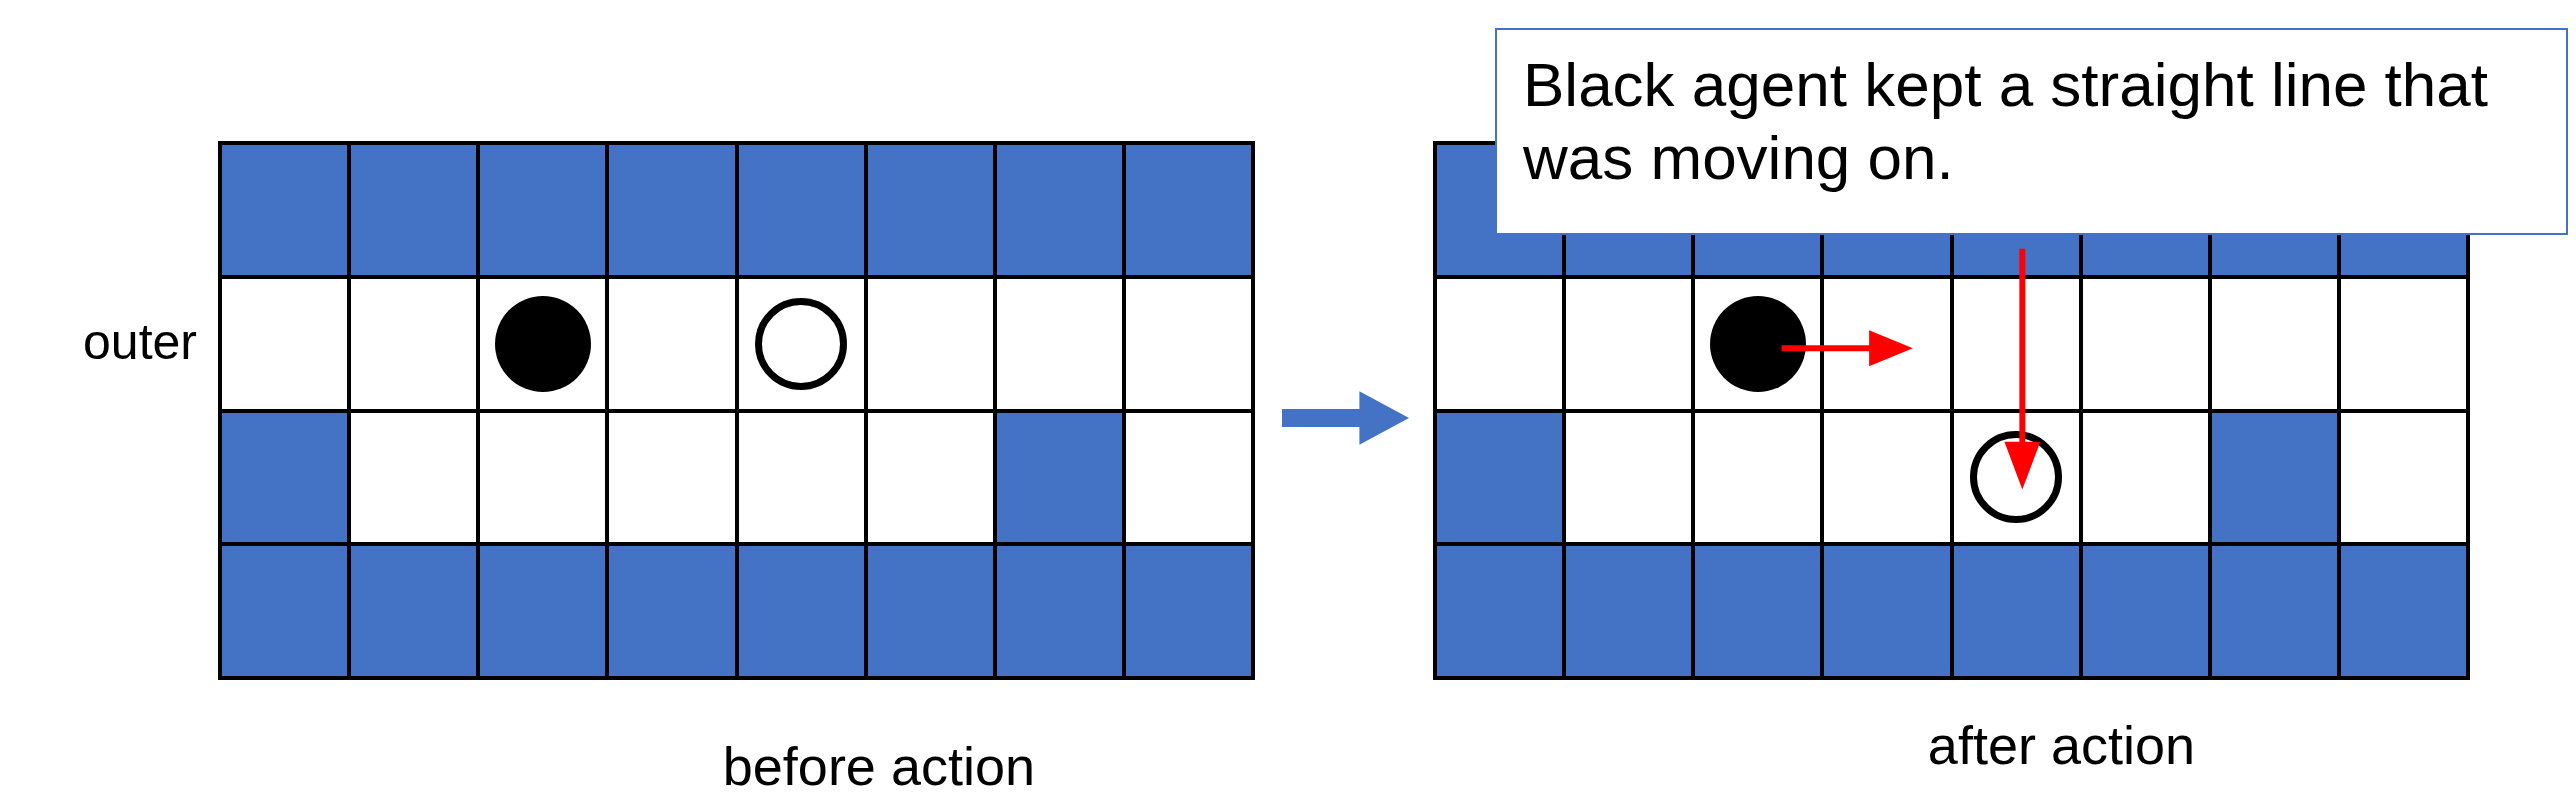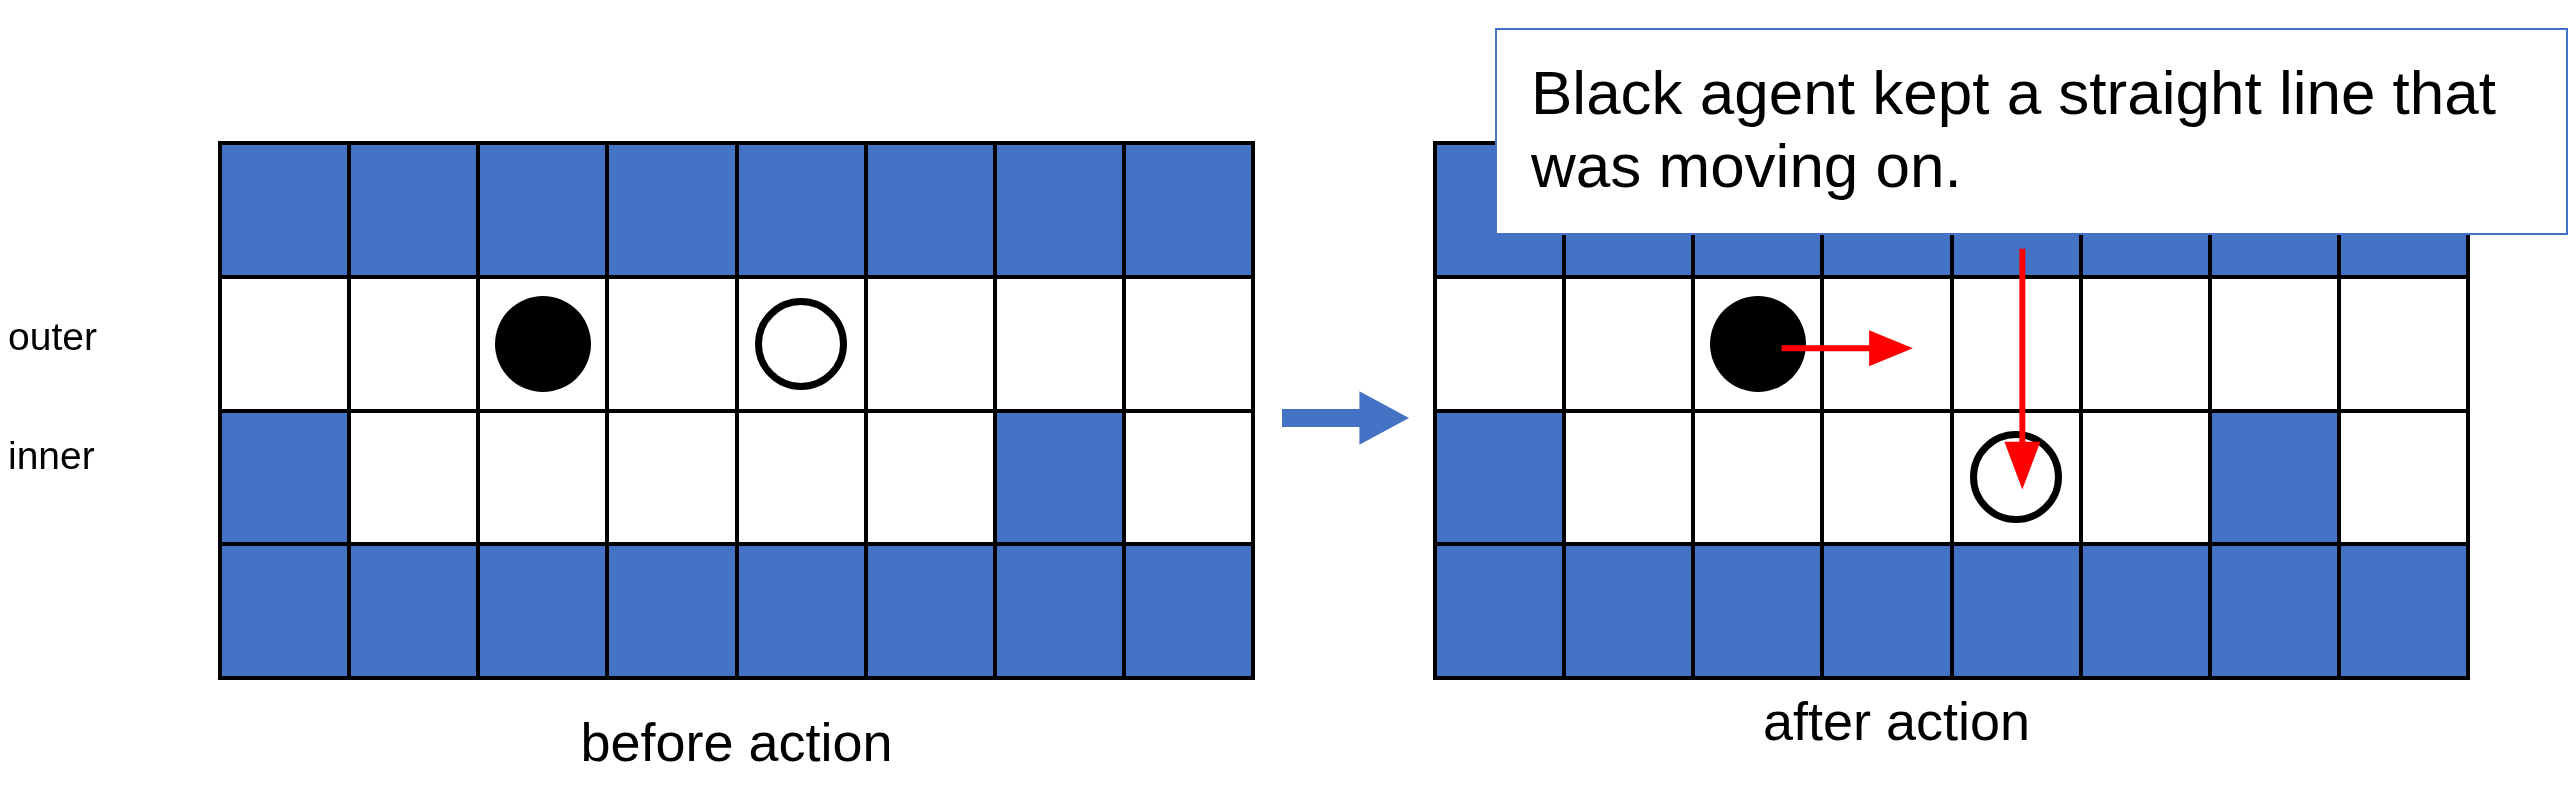--- a/index.html
+++ b/index.html
@@ -124,7 +124,7 @@
     font-size: 62px;
     line-height: 1.18;
     color: #000000;
-    margin: 8px;
+    margin: 0;
   }
 </style>
 </head>

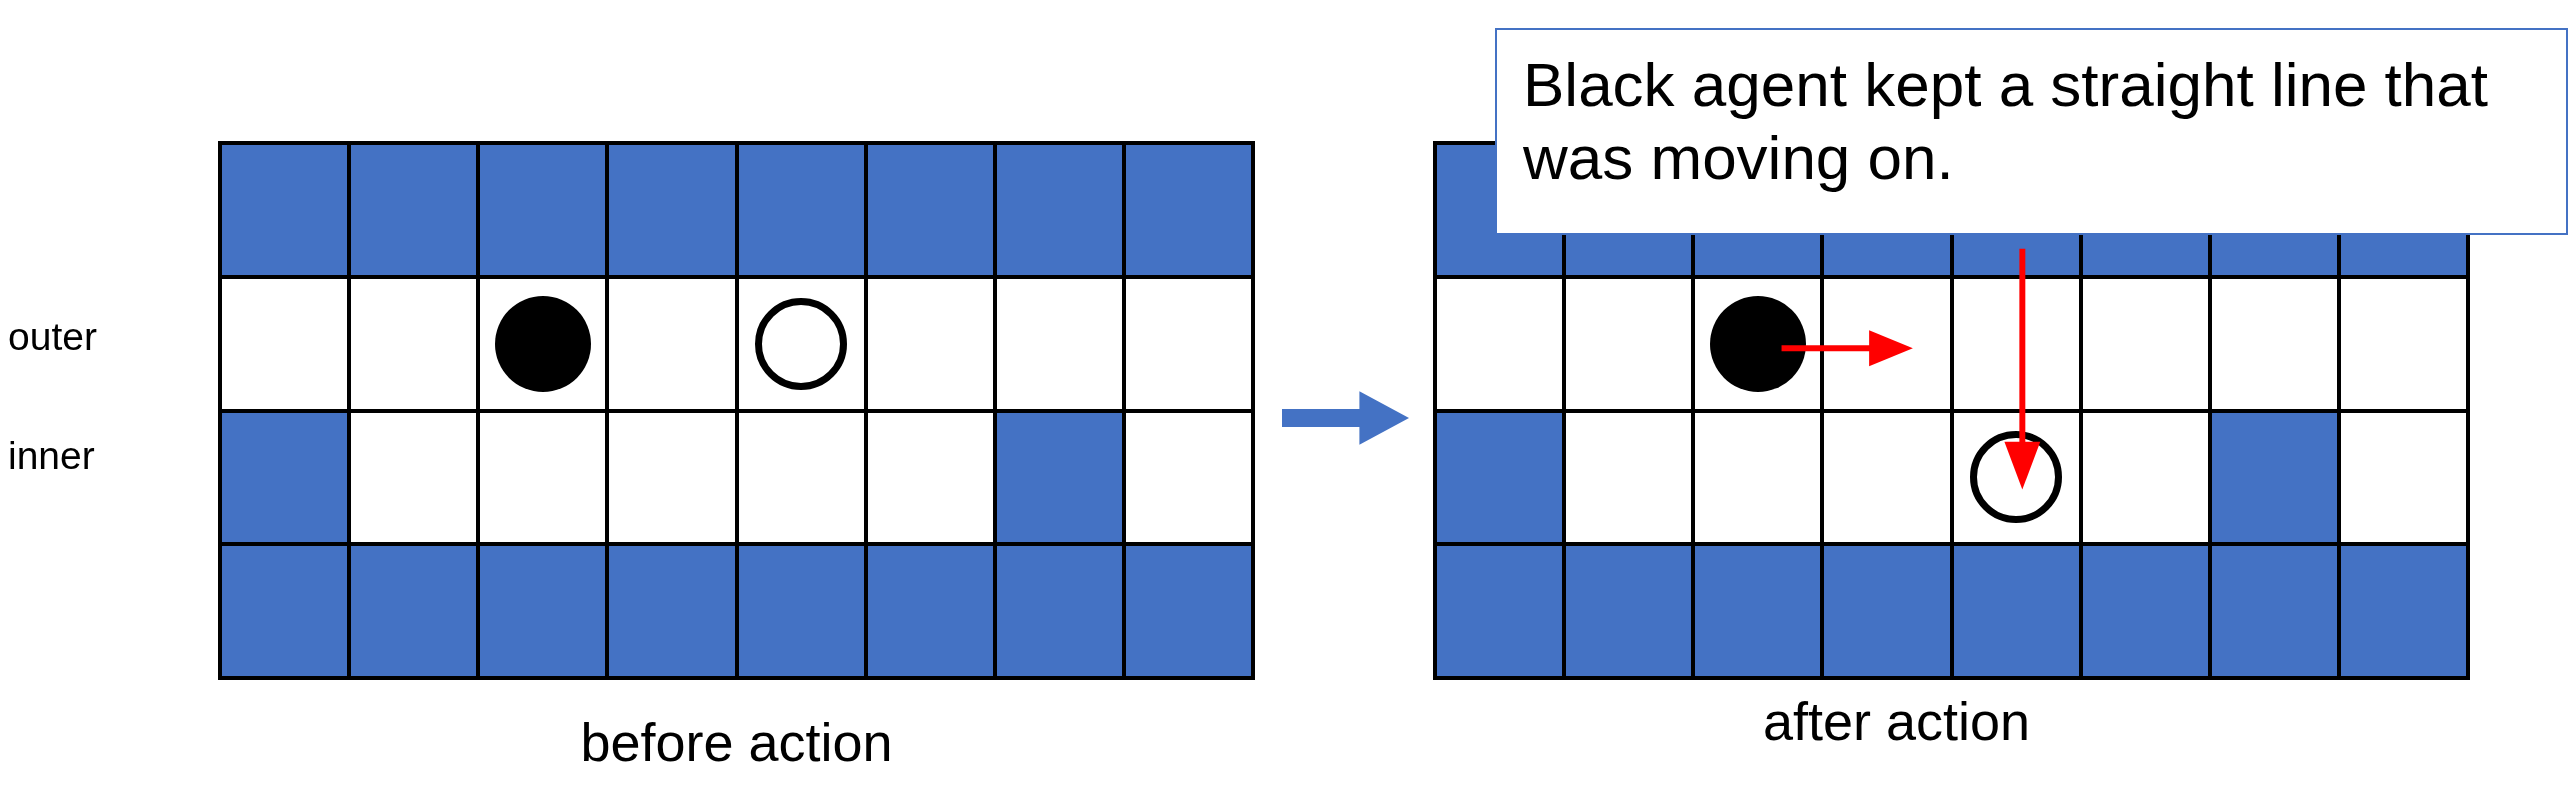--- a/index.html
+++ b/index.html
@@ -23,11 +23,11 @@
   
   .row-label {
     position: absolute;
-    font-size: 39px;
+    font-size: 50px;
     line-height: 1;
     color: #000000;
     white-space: nowrap;
-    text-align: left;
+    text-align: right;
   }
   #label-outer { left: 8px; top: 317px; width: 189px; }
   #label-inner { left: 8px; top: 436px; width: 189px; }

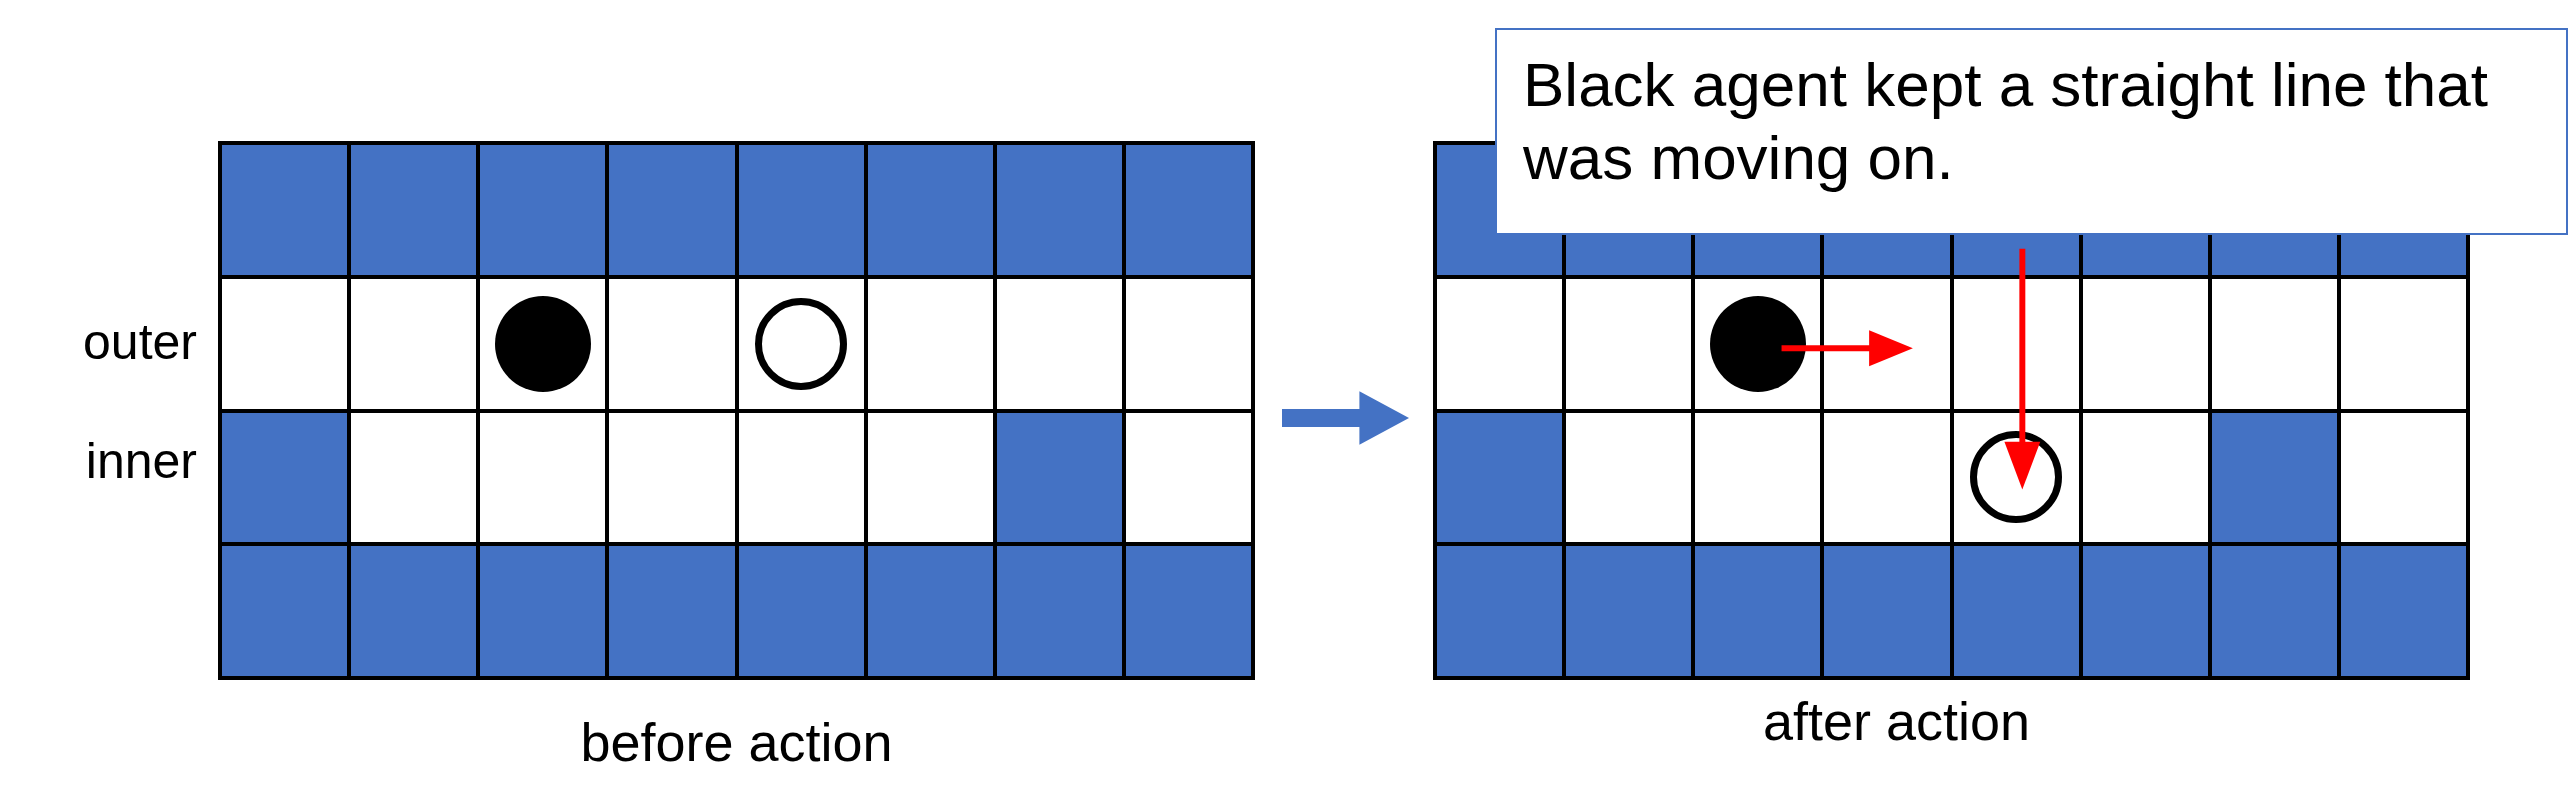--- a/index.html
+++ b/index.html
@@ -133,7 +133,6 @@
 <div id="stage">
 
   <div class="row-label" id="label-outer">outer</div>
-  <div class="row-label" id="label-inner">inner</div>
 
   <div class="grid" id="grid-before">
 

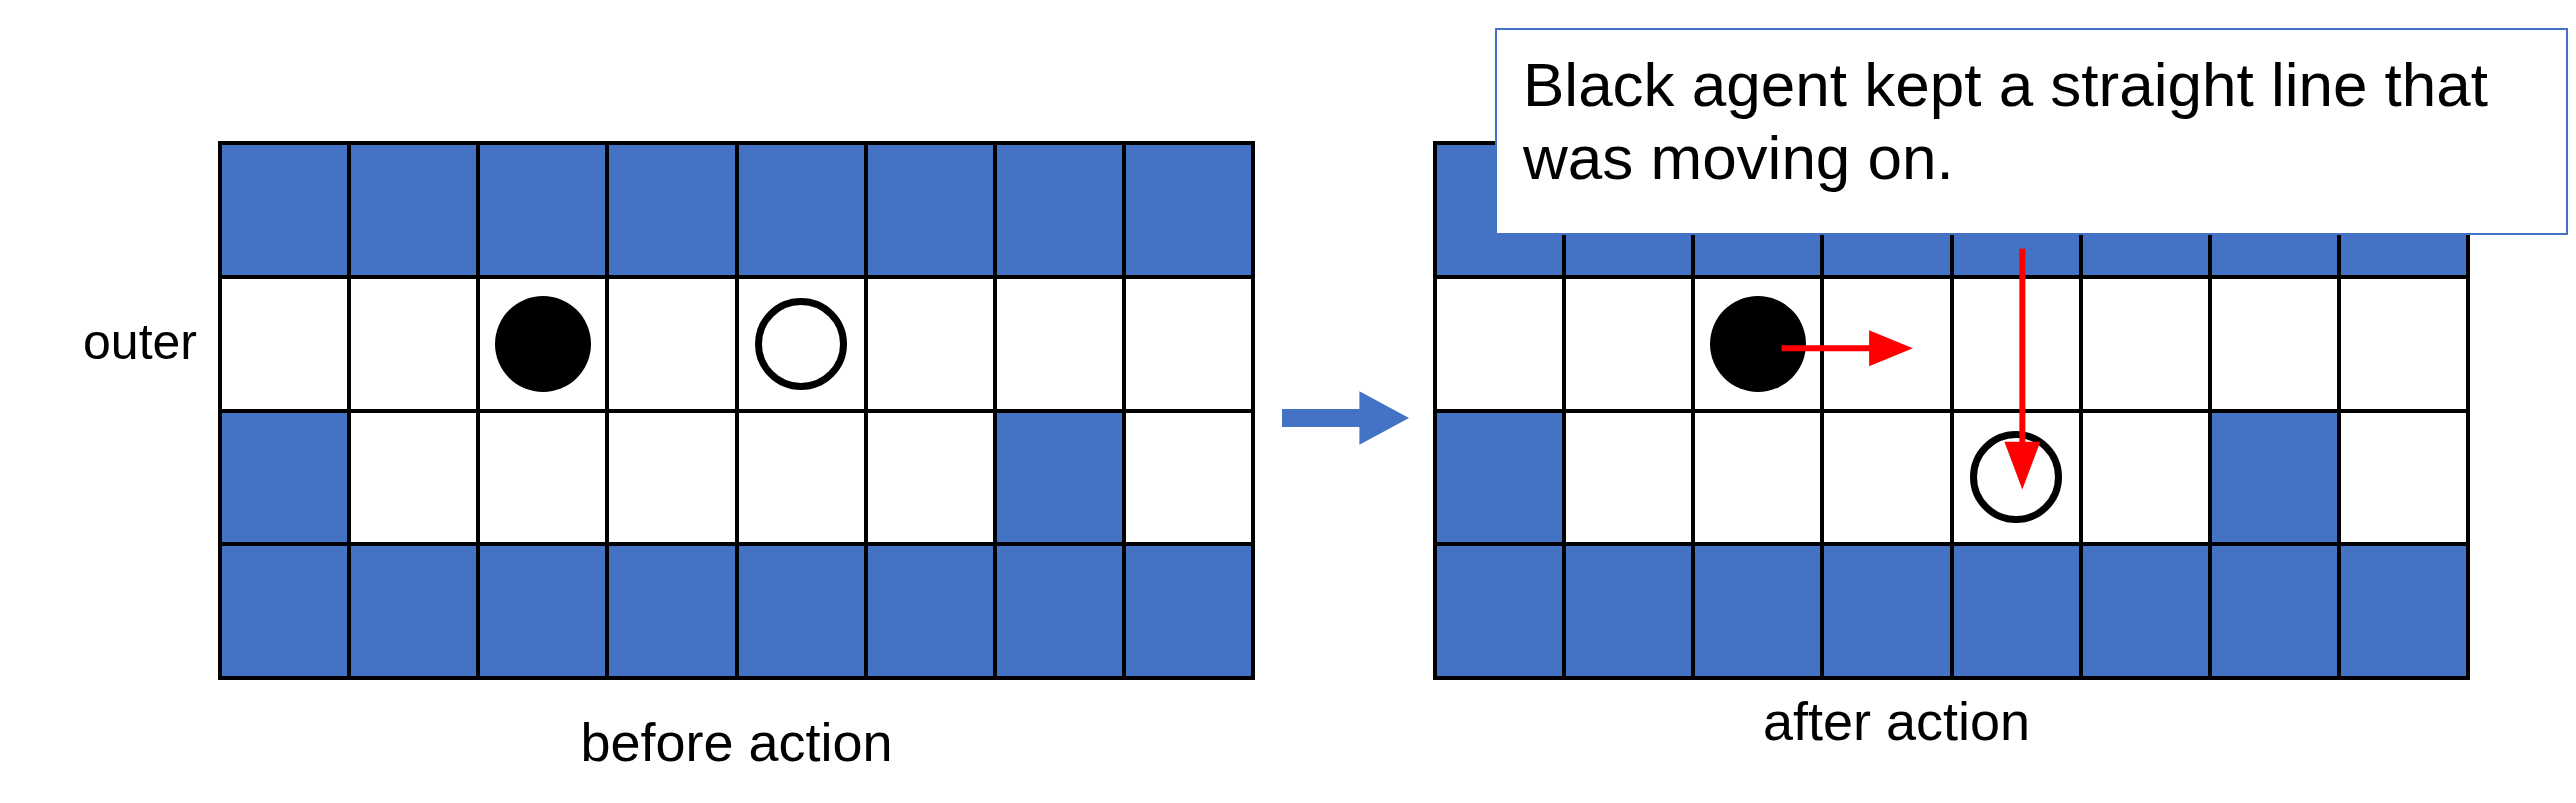--- a/index.html
+++ b/index.html
@@ -39,7 +39,8 @@
     line-height: 1;
     color: #000000;
     white-space: nowrap;
-    text-align: center;
+    text-align: right;
+    margin-top: 24px;
   }
   #caption-before { left: 438px; top: 715px; width: 597px; }
   #caption-after  { left: 1598px; top: 694px; width: 597px; }

